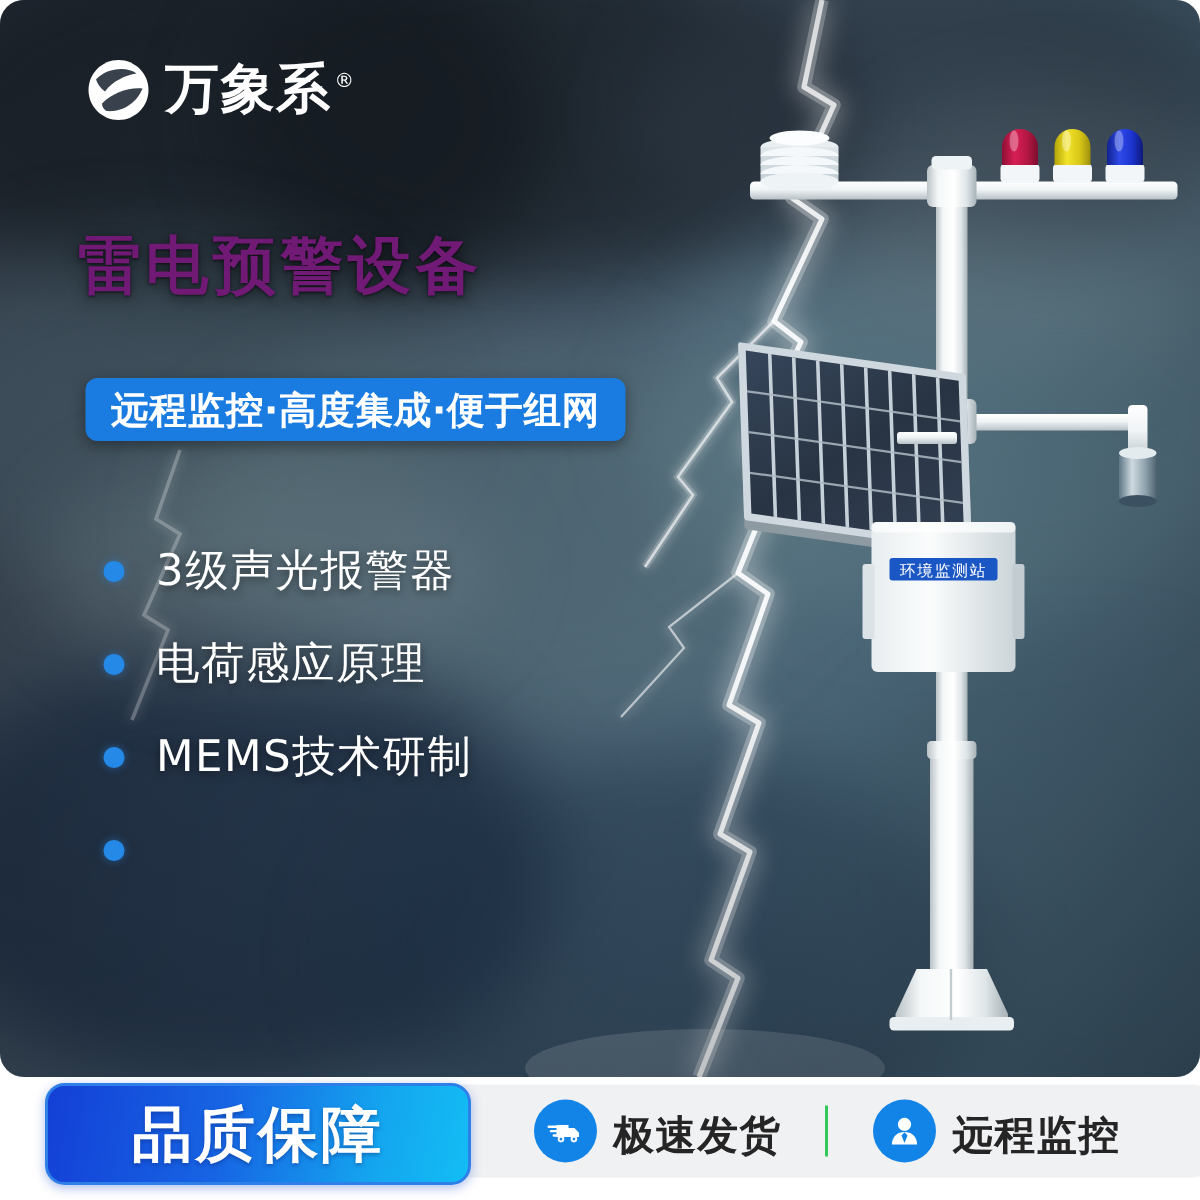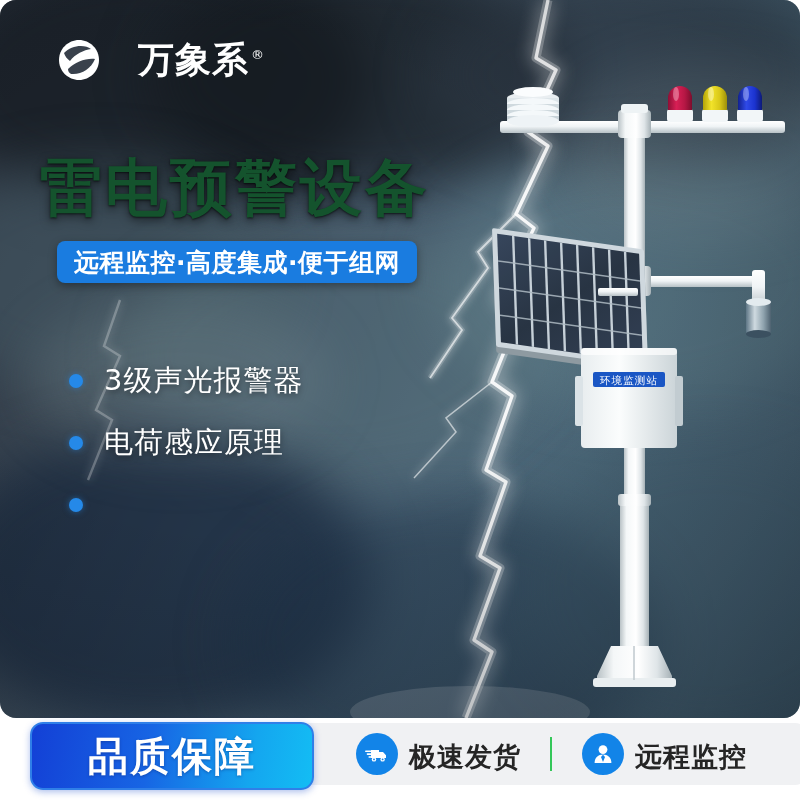--- a/index.html
+++ b/index.html
@@ -35,7 +35,7 @@
   .logo{position:absolute;left:57px;top:38px;display:flex;align-items:center;gap:9px;}
   .logo-mark{width:44px;height:44px;position:relative;}
   .logo-text{font-size:36px;font-weight:700;color:#fff;letter-spacing:1px;
-     font-family:"DejaVu Sans","Liberation Sans",sans-serif;line-height:1;margin-left:28px;}
+     font-family:"DejaVu Sans","Liberation Sans",sans-serif;line-height:1;}
   .logo-r{font-size:13px;color:#fff;vertical-align:super;margin-left:2px;font-weight:400;}
 
   

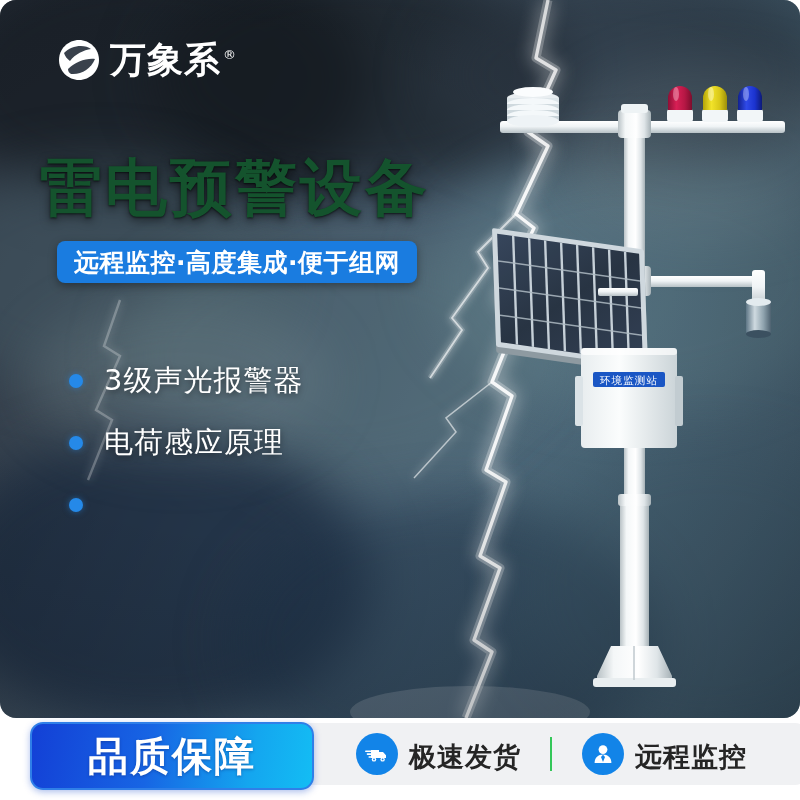--- a/index.html
+++ b/index.html
@@ -39,8 +39,8 @@
   .logo-r{font-size:13px;color:#fff;vertical-align:super;margin-left:2px;font-weight:400;}
 
   
-  .title{position:absolute;left:40px;top:155px;width:430px;
-     font-size:62px;font-weight:700;color:#14532d;letter-spacing:3px;line-height:1.05;
+  .title{position:absolute;left:52px;top:155px;width:430px;
+     font-size:42px;font-weight:700;color:#701a75;letter-spacing:3px;line-height:1.05;
      font-family:"DejaVu Sans","Liberation Sans",sans-serif;
      text-shadow:0 3px 10px rgba(0,0,0,.55),0 1px 2px rgba(0,0,0,.6);}
 

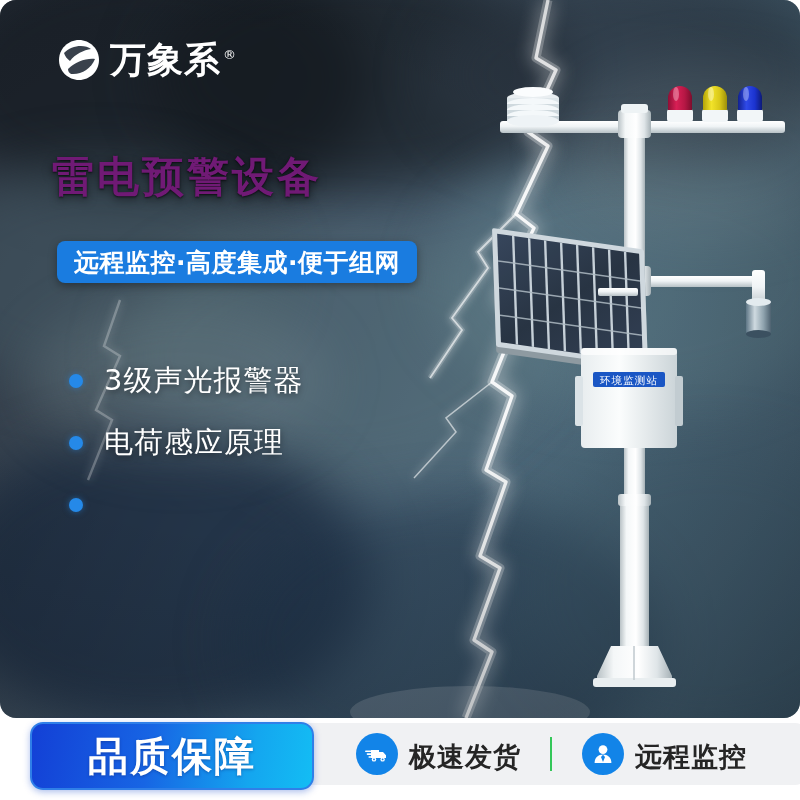--- a/index.html
+++ b/index.html
@@ -45,7 +45,7 @@
      text-shadow:0 3px 10px rgba(0,0,0,.55),0 1px 2px rgba(0,0,0,.6);}
 
   
-  .subpill{position:absolute;left:57px;top:241px;height:42px;padding:0 17px;
+  .subpill{position:absolute;left:57px;top:252px;height:42px;padding:0 17px;
      display:flex;align-items:center;background:#1a7ce0;border-radius:8px;
      box-shadow:0 3px 9px rgba(0,0,0,.35);}
   .subpill span{font-size:25px;font-weight:700;color:#fff;letter-spacing:.5px;

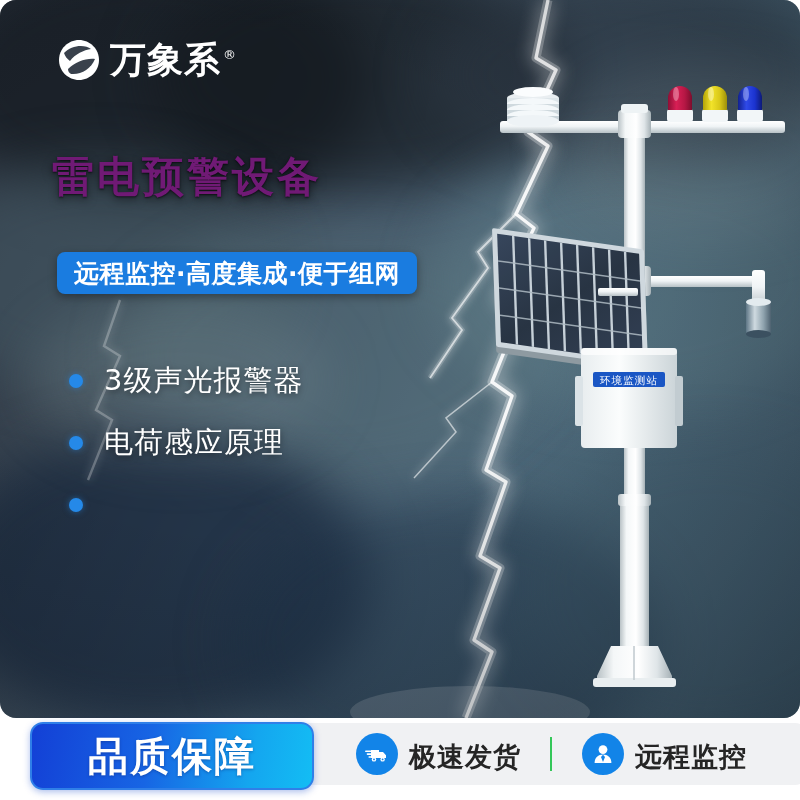--- a/index.html
+++ b/index.html
@@ -310,6 +310,10 @@
     </div>
     <div class="frow">
       <div class="fdot"></div>
+      <div class="ftxt">MEMS技术研制</div>
+    </div>
+    <div class="frow">
+      <div class="fdot"></div>
     </div>
   </div>
 

